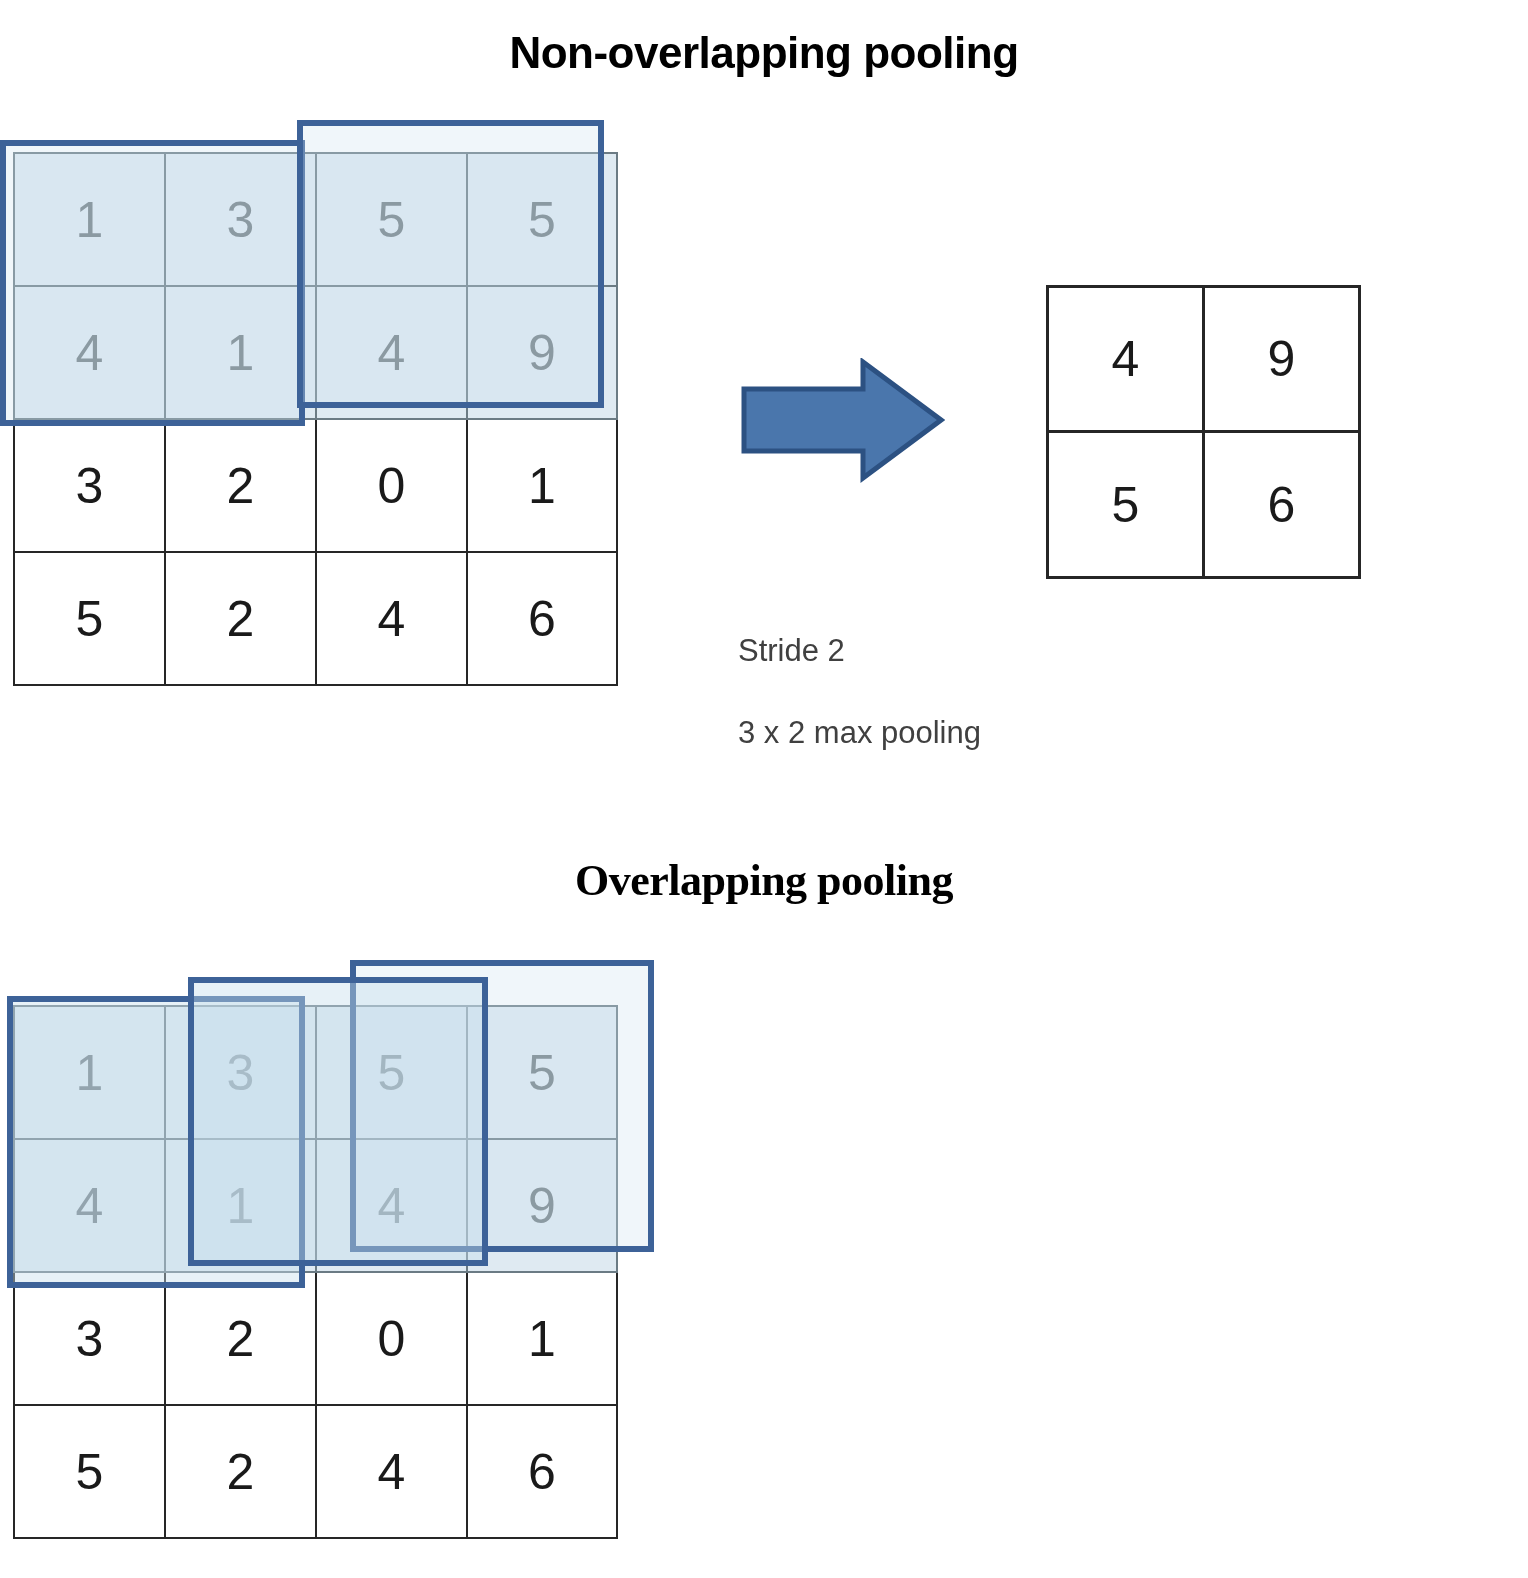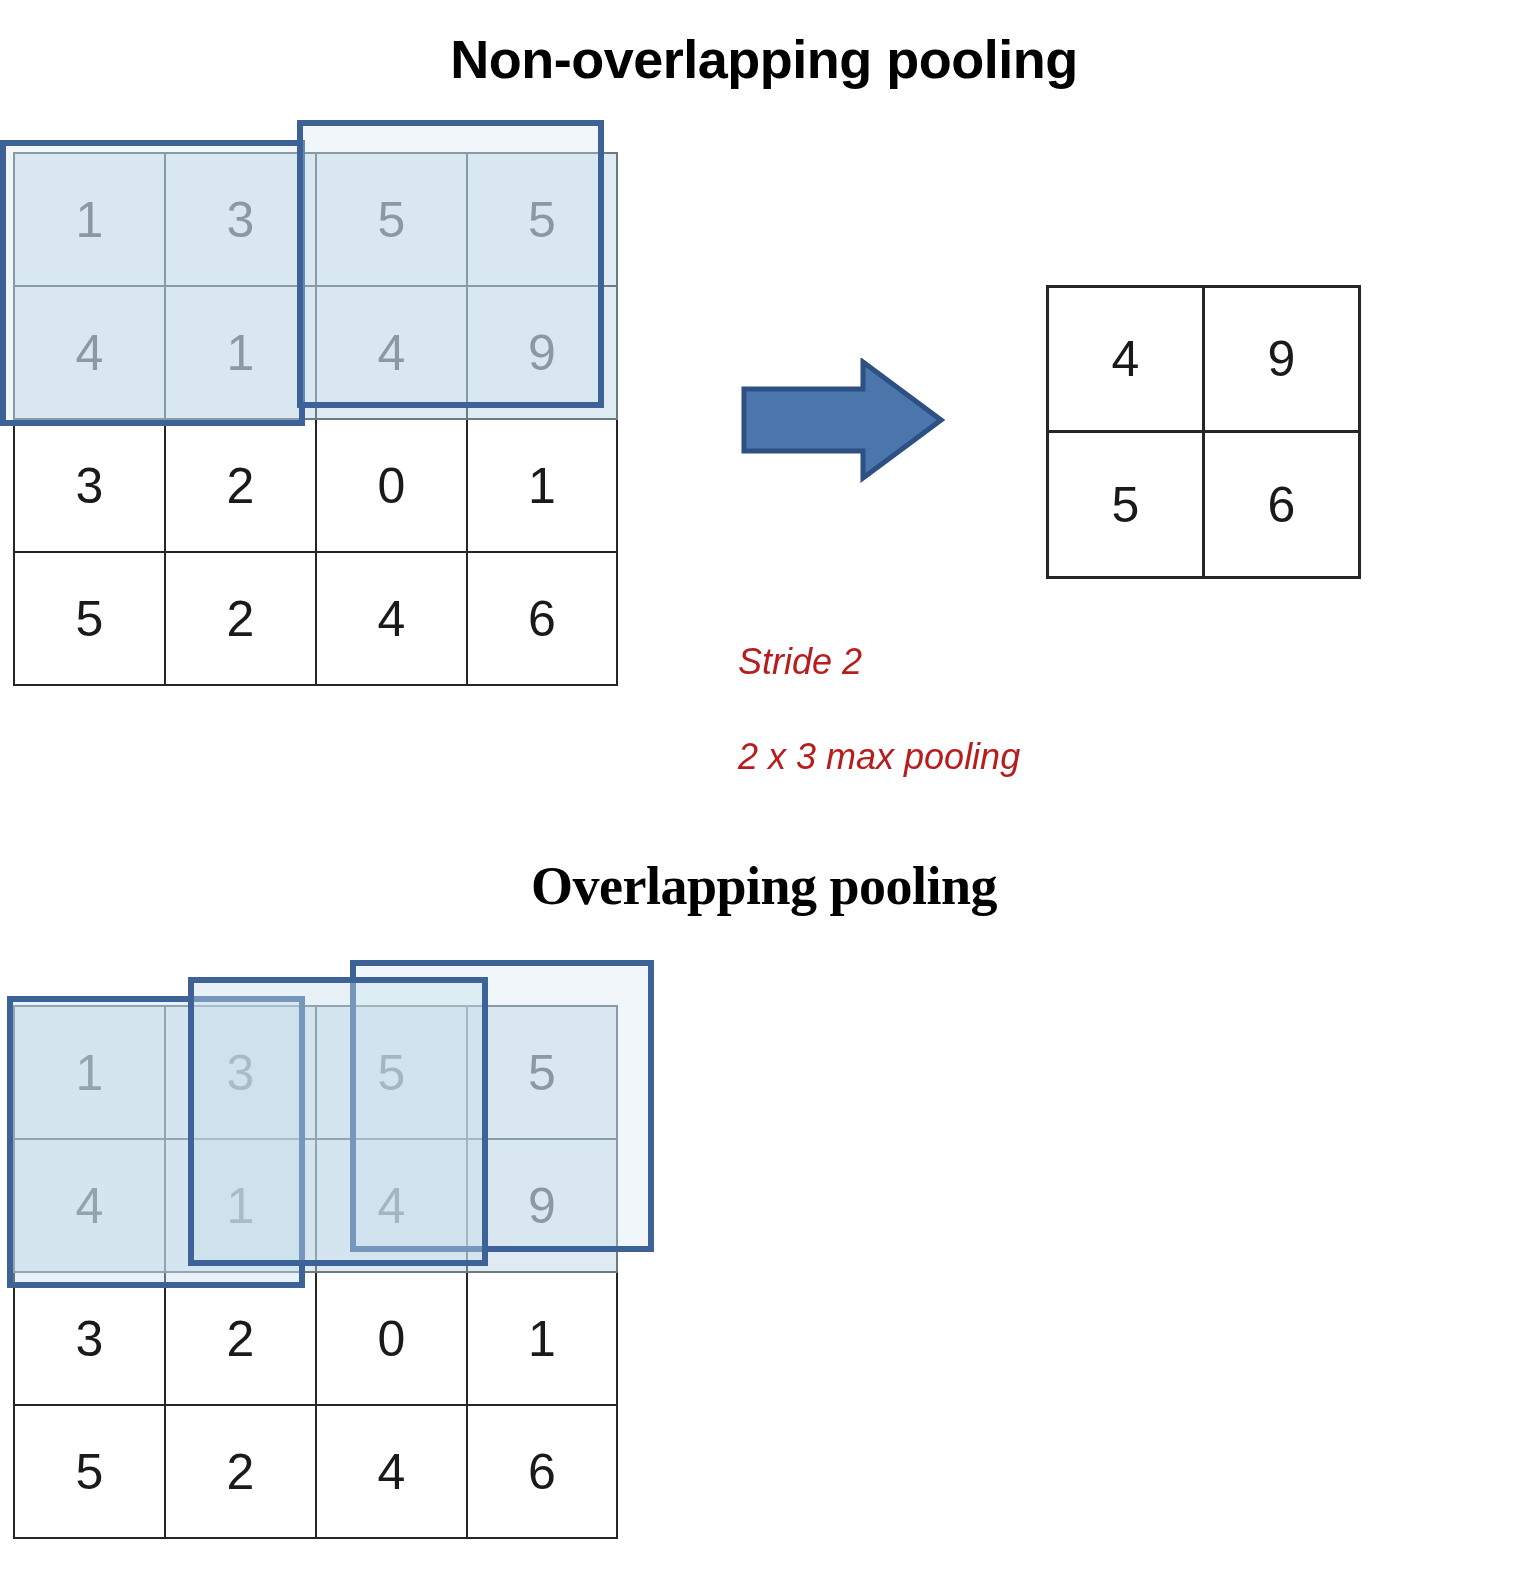--- a/index.html
+++ b/index.html
@@ -26,7 +26,7 @@
     width: 1528px;
     text-align: center;
     font-weight: bold;
-    font-size: 54px;
+    font-size: 44px;
     color: #000000;
     letter-spacing: -0.5px;
   }

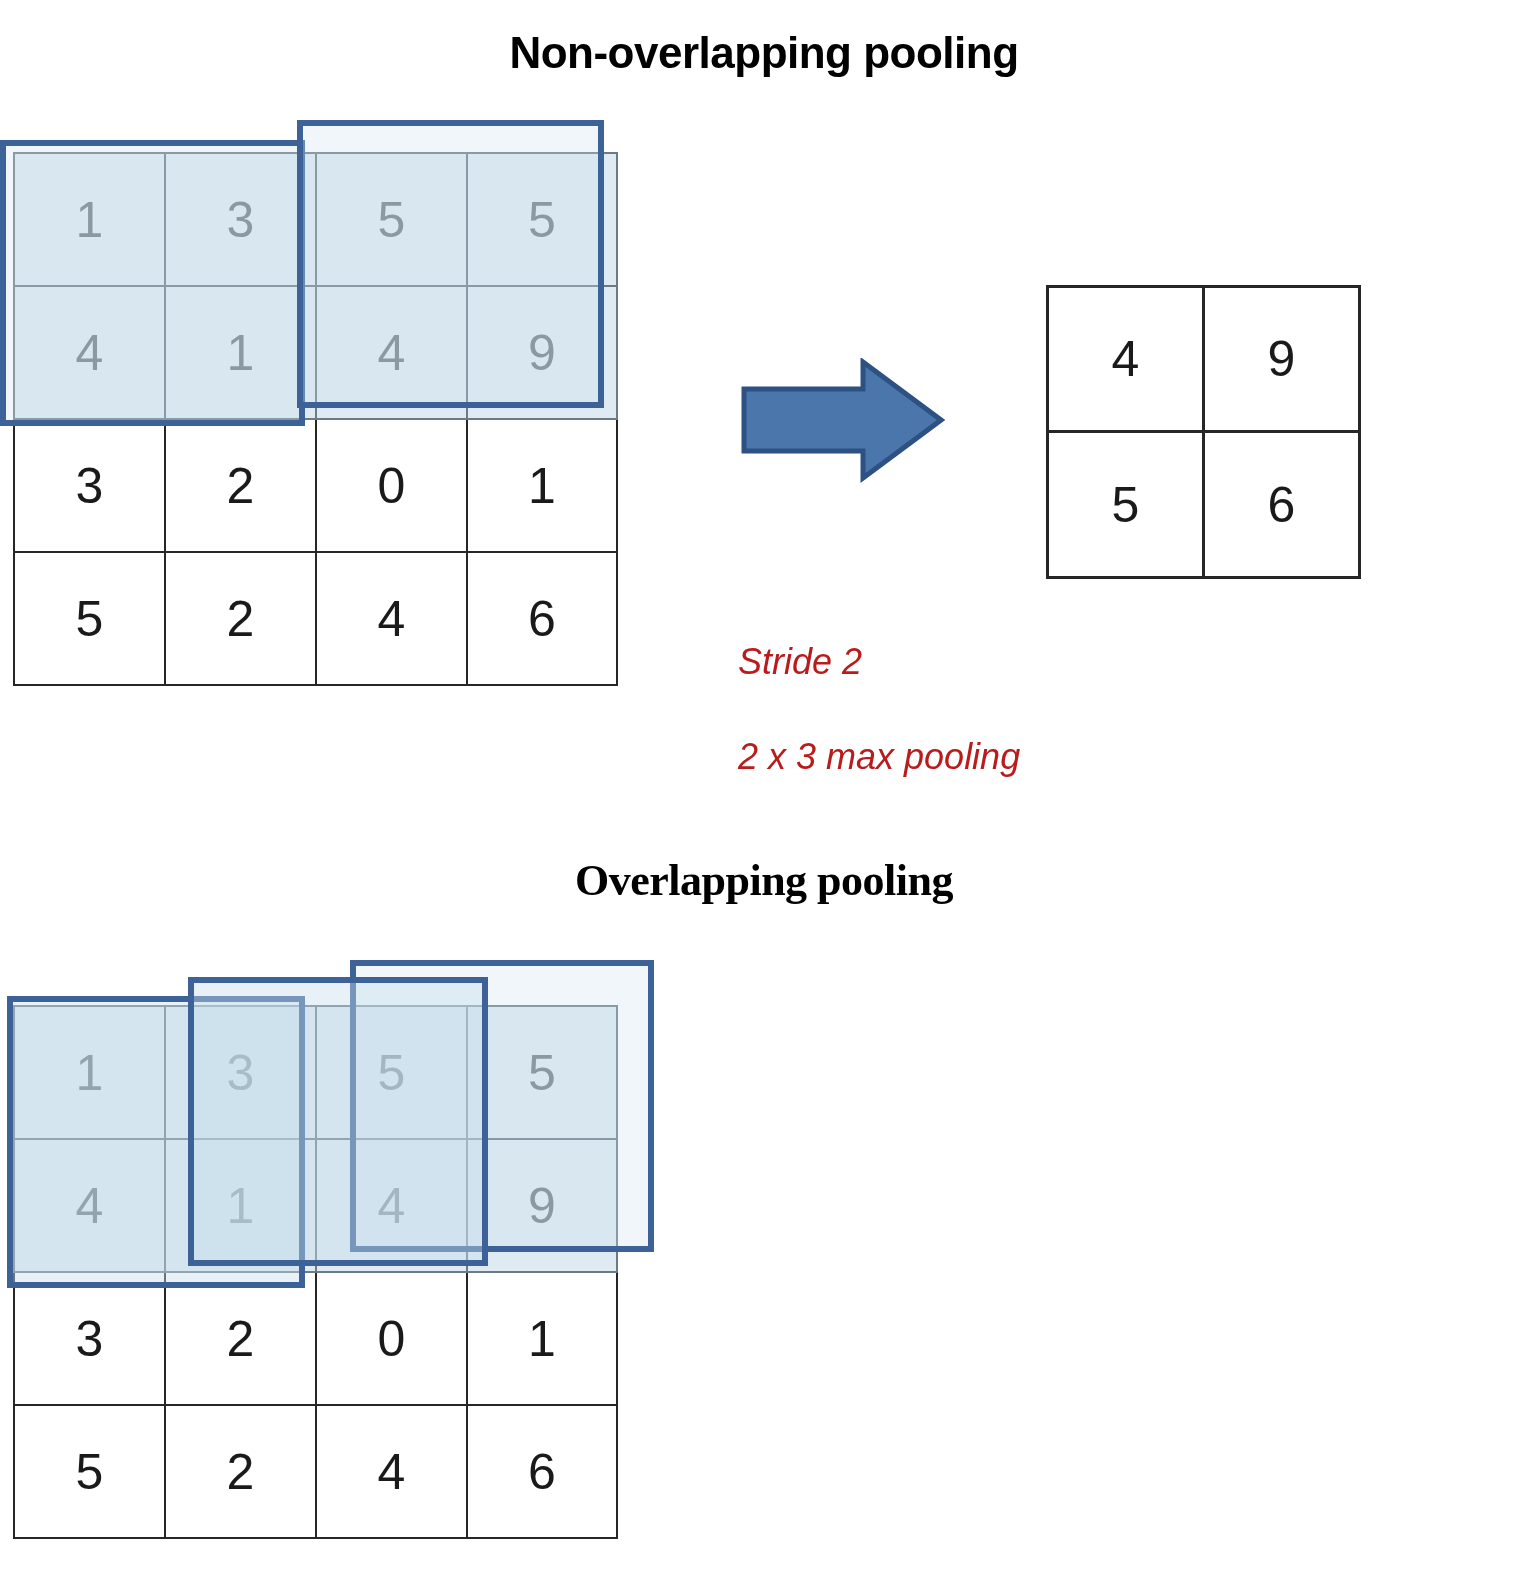--- a/index.html
+++ b/index.html
@@ -87,11 +87,10 @@
   
   .caption {
     position: absolute;
-    font-size: 36px;
-    color: #b91c1c;
+    font-size: 31px;
+    color: #404040;
     line-height: 1.32;
     white-space: pre-line;
-    font-style: italic;
   }
 </style>
 </head>

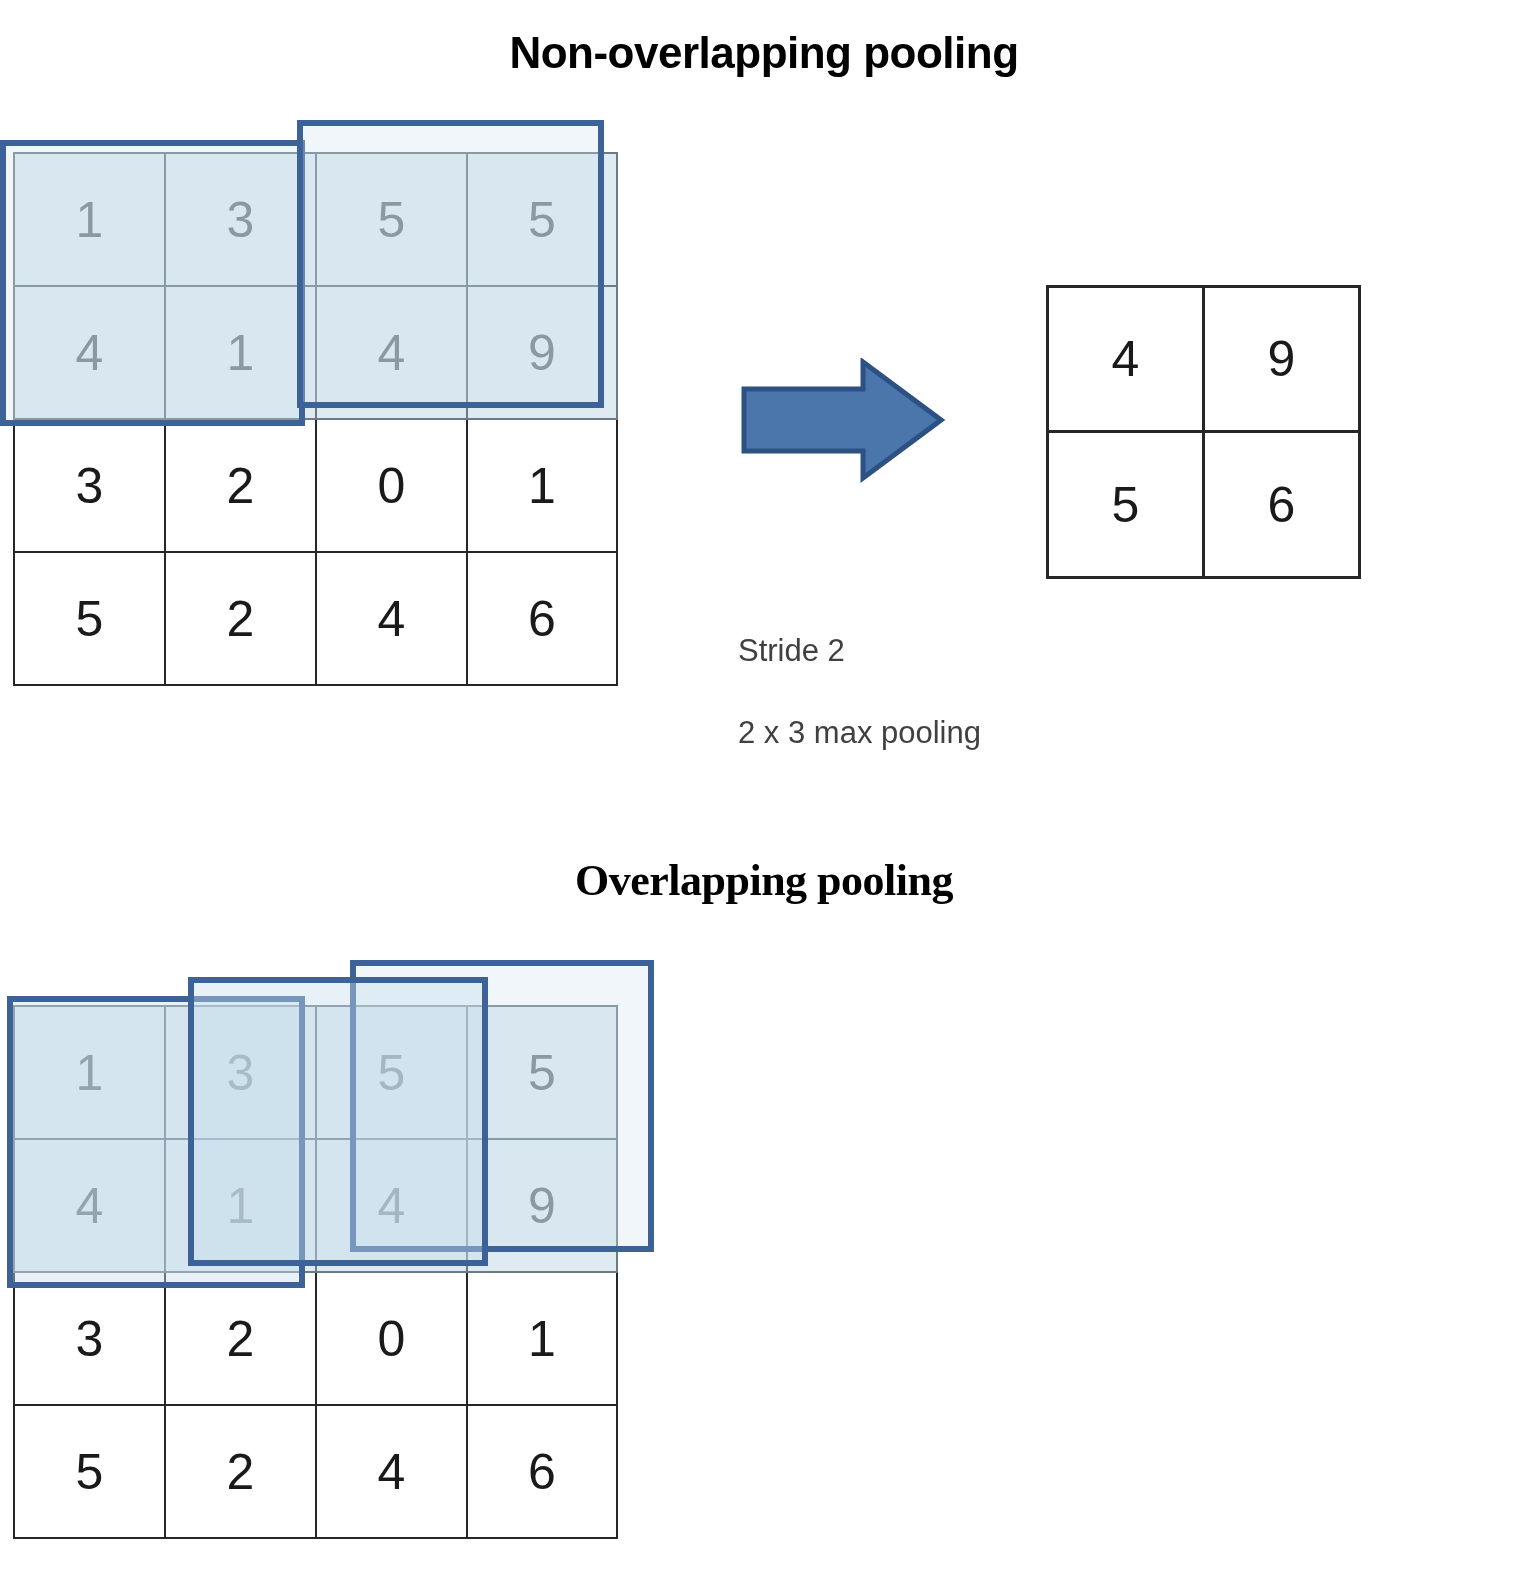--- a/index.html
+++ b/index.html
@@ -140,7 +140,7 @@
 
   <div class="caption" style="left:738px; top:590px;">
     <div>Stride 2</div>
-    <div>2 x 3 max pooling</div>
+    <div>3 x 2 max pooling</div>
   </div>
 
   <table class="outmatrix" style="left:1046px; top:285px; width:306px; height:285px;">

